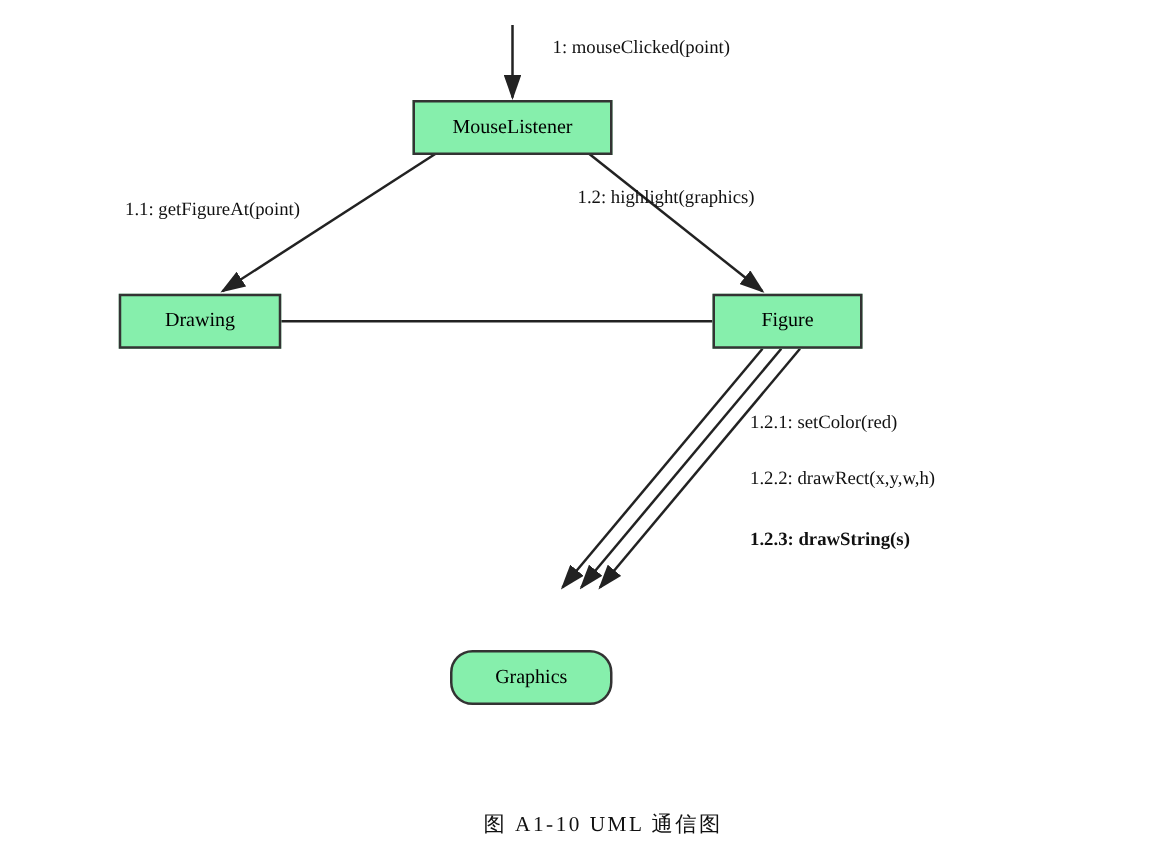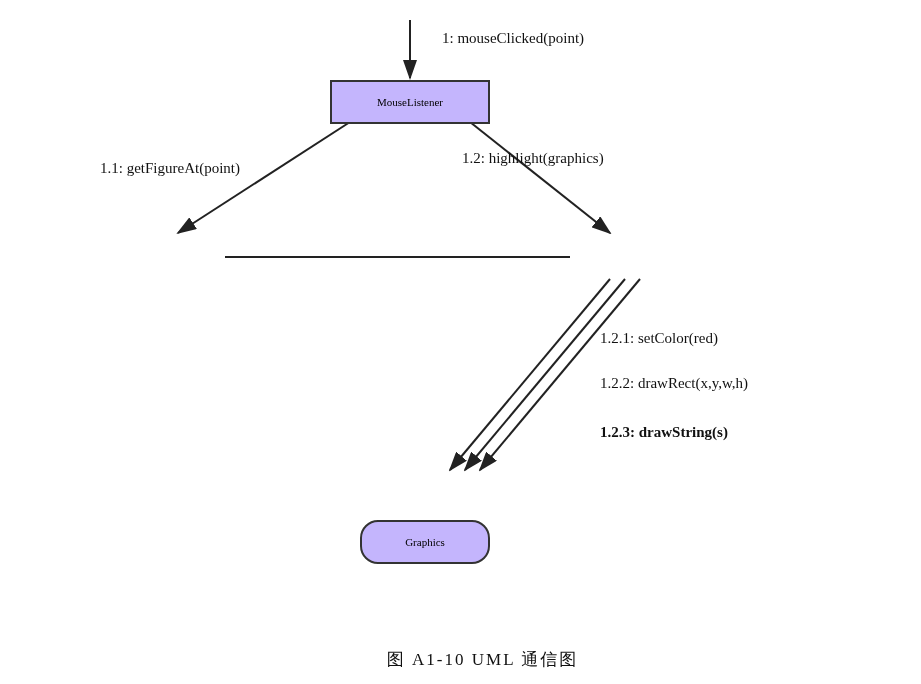--- a/index.html
+++ b/index.html
@@ -19,12 +19,12 @@
     }
     .uml-box {
       position: absolute;
-      background: #c4b5fd;
+      background: #86efac;
       border: 2px solid #333;
       display: flex;
       align-items: center;
       justify-content: center;
-      font-size: 11px;
+      font-size: 16px;
       font-family: "Times New Roman", Times, serif;
     }
     .label {

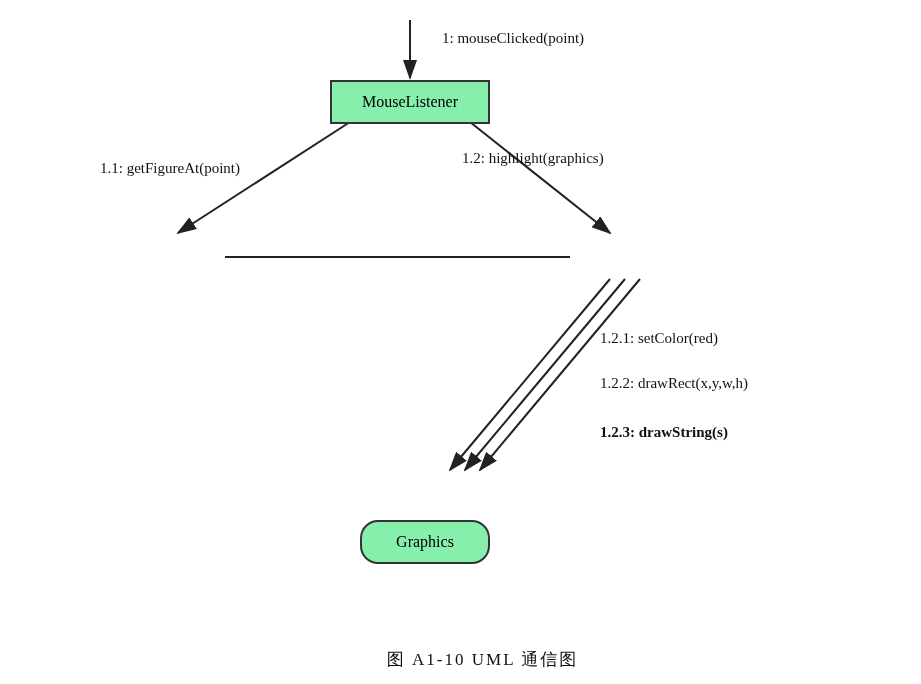--- a/index.html
+++ b/index.html
@@ -80,6 +80,9 @@
   <div class="uml-box" style="left:330px;top:80px;width:160px;height:44px;">
     <span>MouseListener</span>
   </div>
+  <div class="uml-box" style="left:95px;top:235px;width:130px;height:44px;">
+    <span>Drawing</span>
+  </div>
   <div class="uml-box" style="left:360px;top:520px;width:130px;height:44px;border-radius:18px;">
     <span>Graphics</span>
   </div>

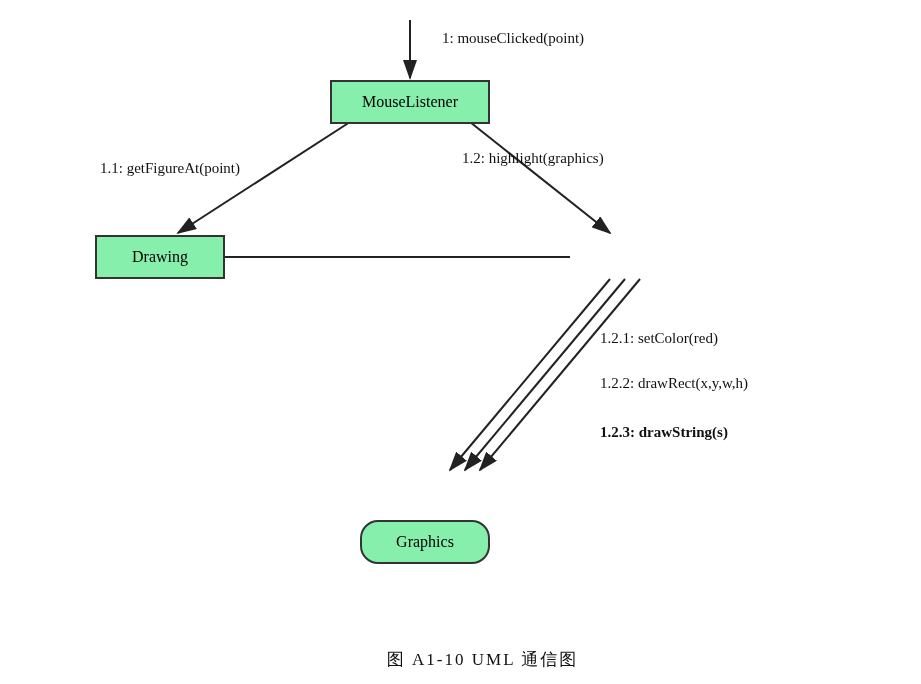--- a/index.html
+++ b/index.html
@@ -83,6 +83,9 @@
   <div class="uml-box" style="left:95px;top:235px;width:130px;height:44px;">
     <span>Drawing</span>
   </div>
+  <div class="uml-box" style="left:570px;top:235px;width:120px;height:44px;">
+    <span>Figure</span>
+  </div>
   <div class="uml-box" style="left:360px;top:520px;width:130px;height:44px;border-radius:18px;">
     <span>Graphics</span>
   </div>

